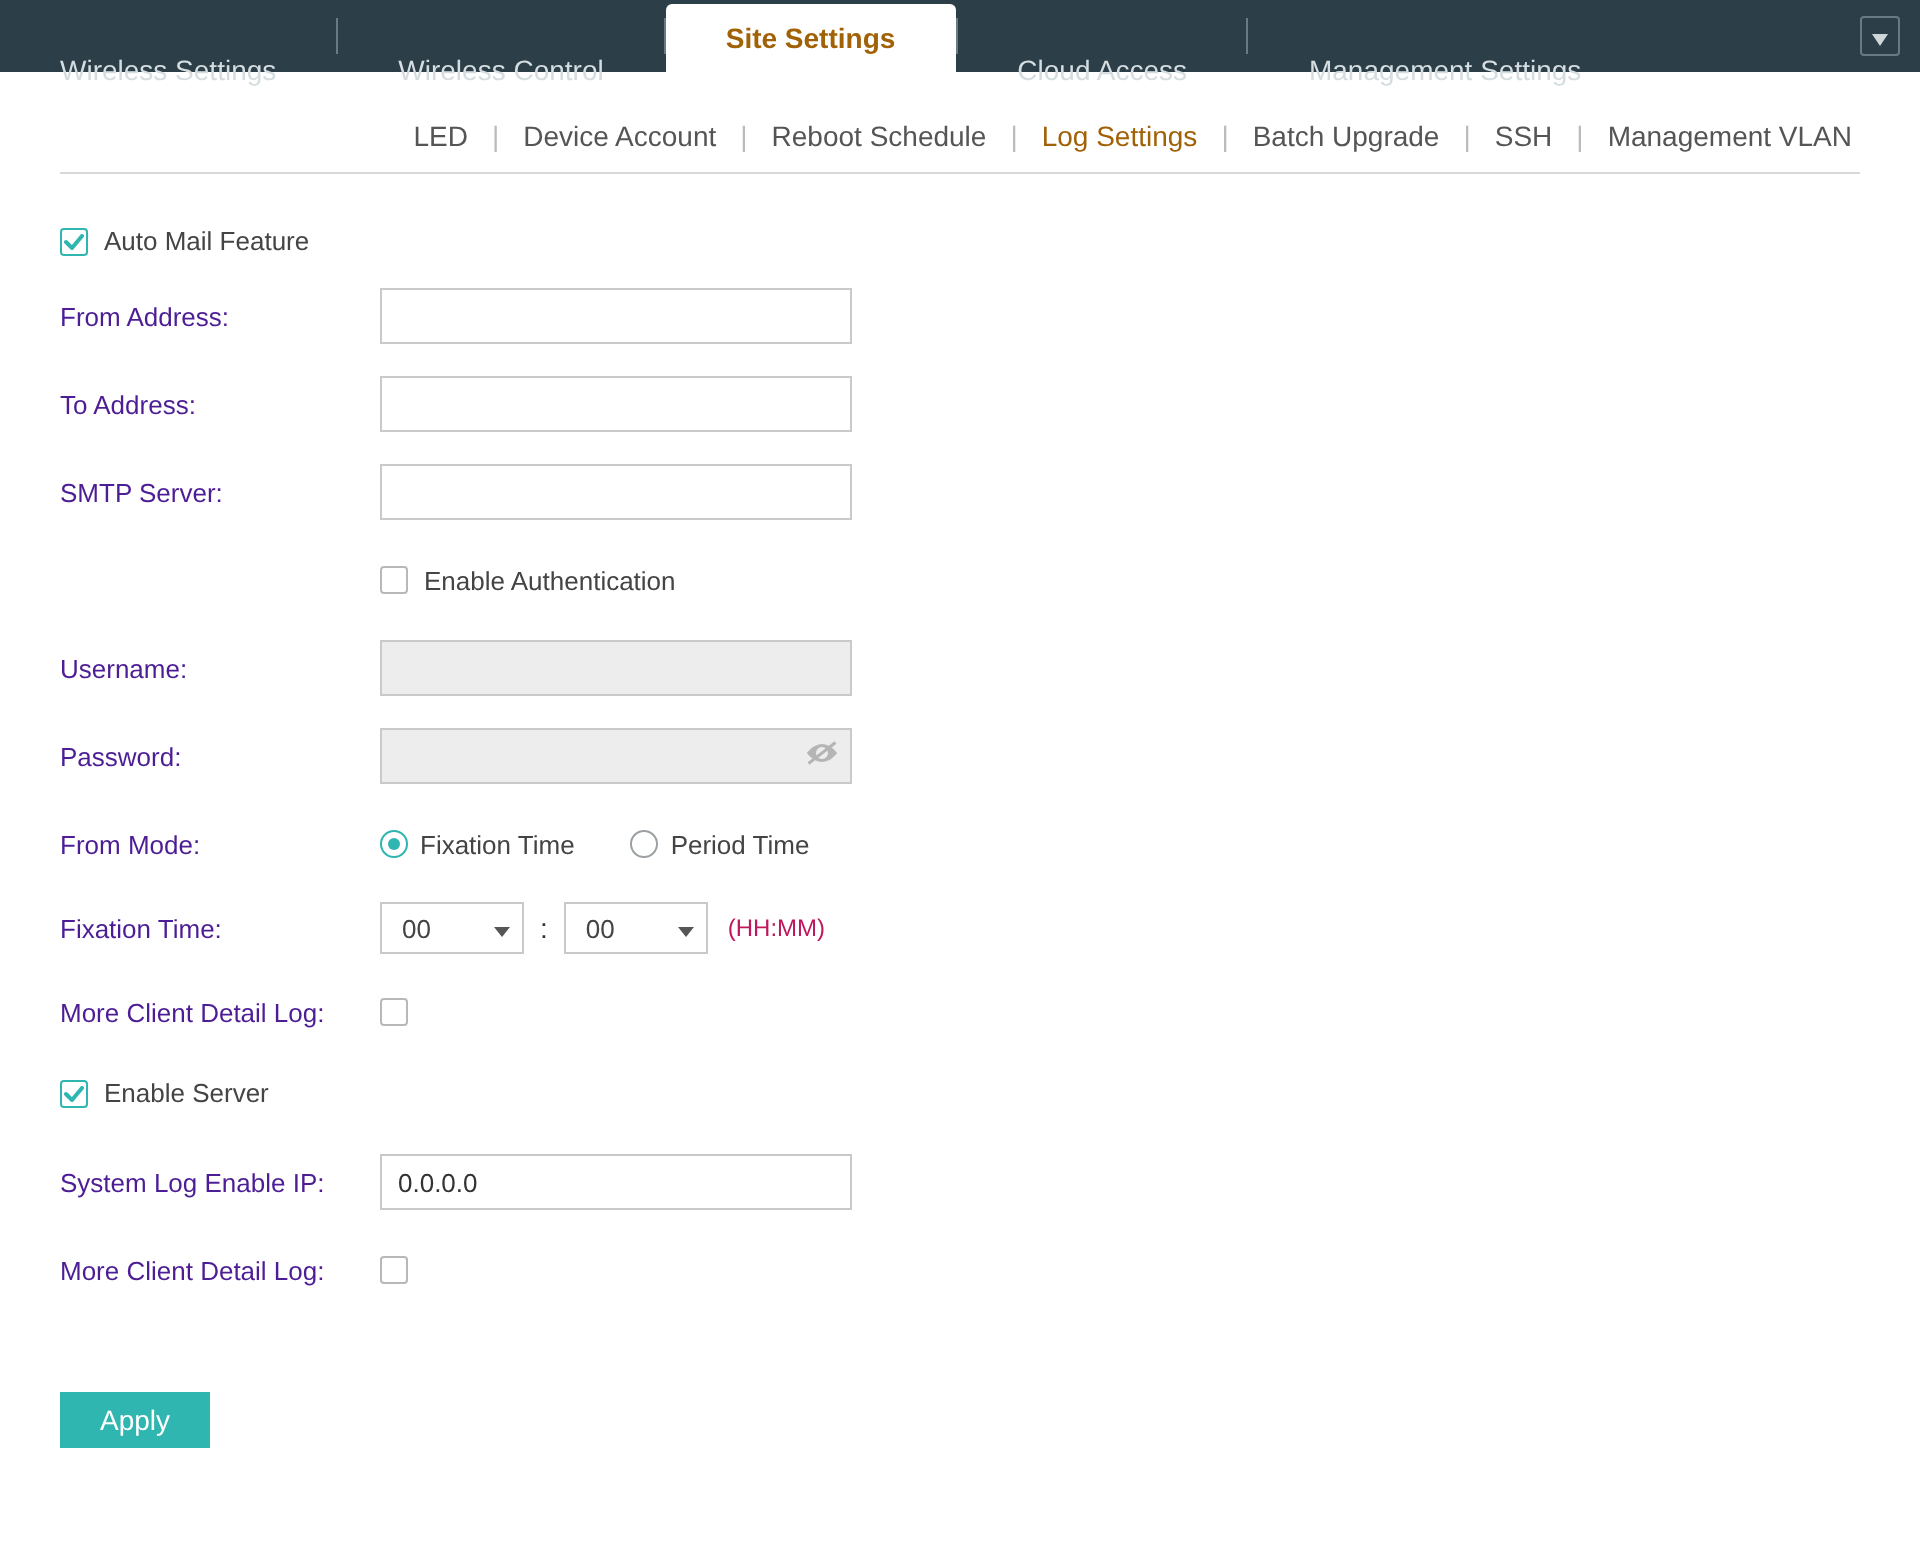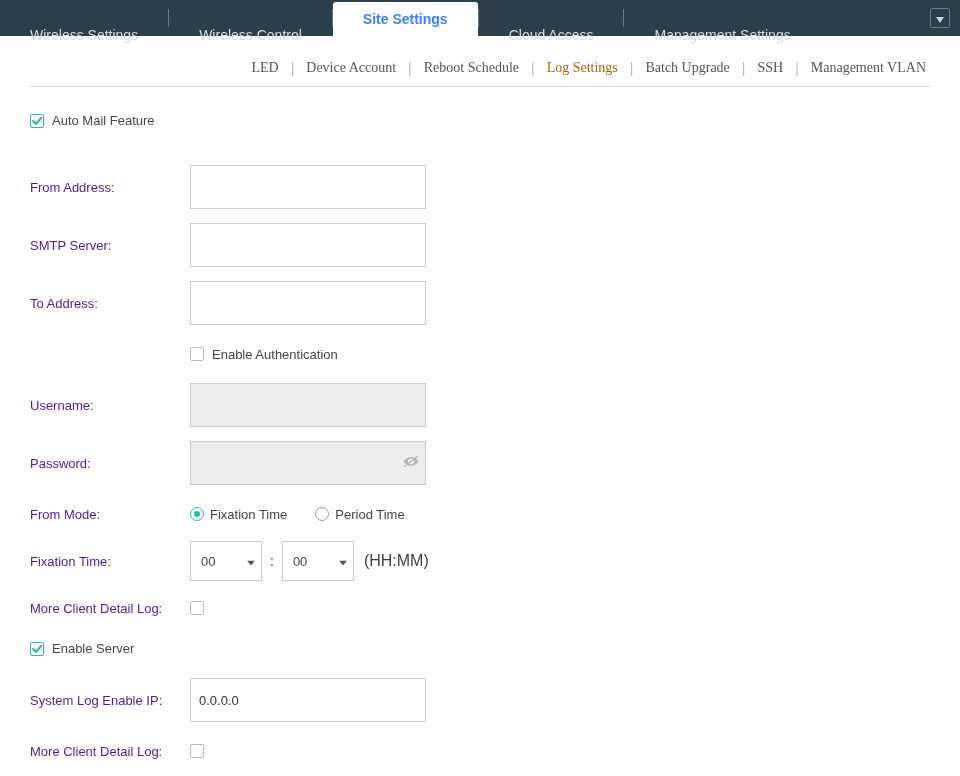--- a/index.html
+++ b/index.html
@@ -36,7 +36,7 @@
   }
   .topnav .tab.active {
     background: #fff;
-    color: #3b82f6;
+    color: #a16207;
     font-weight: bold;
     border-top-left-radius: 3px;
     border-top-right-radius: 3px;

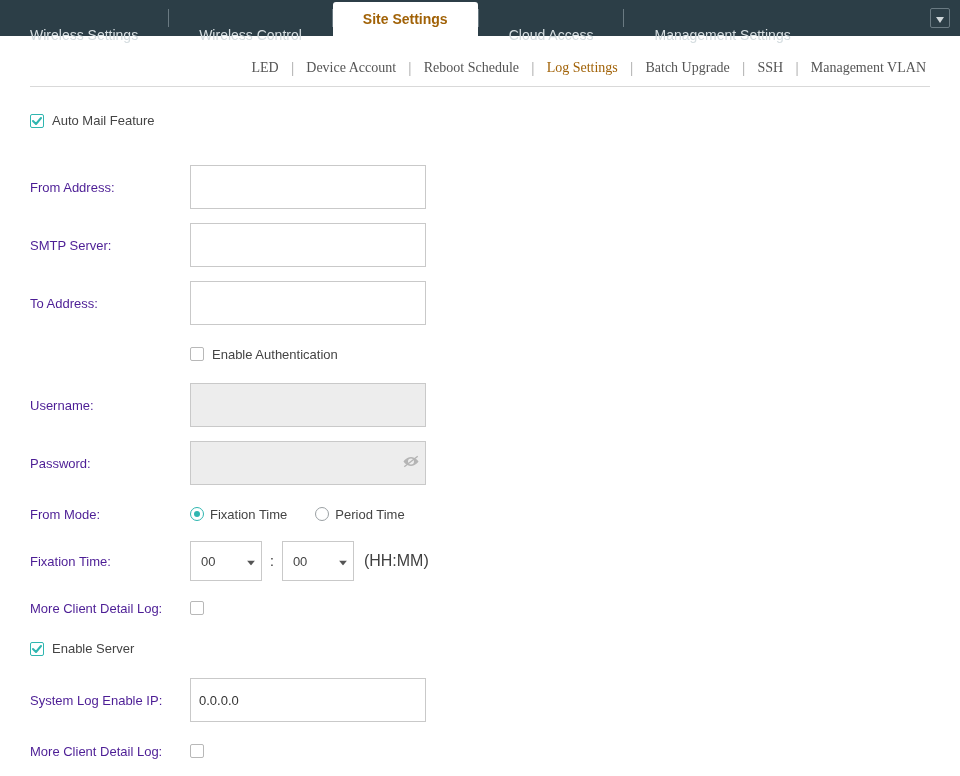--- a/index.html
+++ b/index.html
@@ -68,7 +68,6 @@
     font-size: 14px;
     cursor: pointer;
     padding: 0 4px;
-    font-family: Liberation Serif, serif;
   }
   .subnav .item.active {
     color: #a16207;

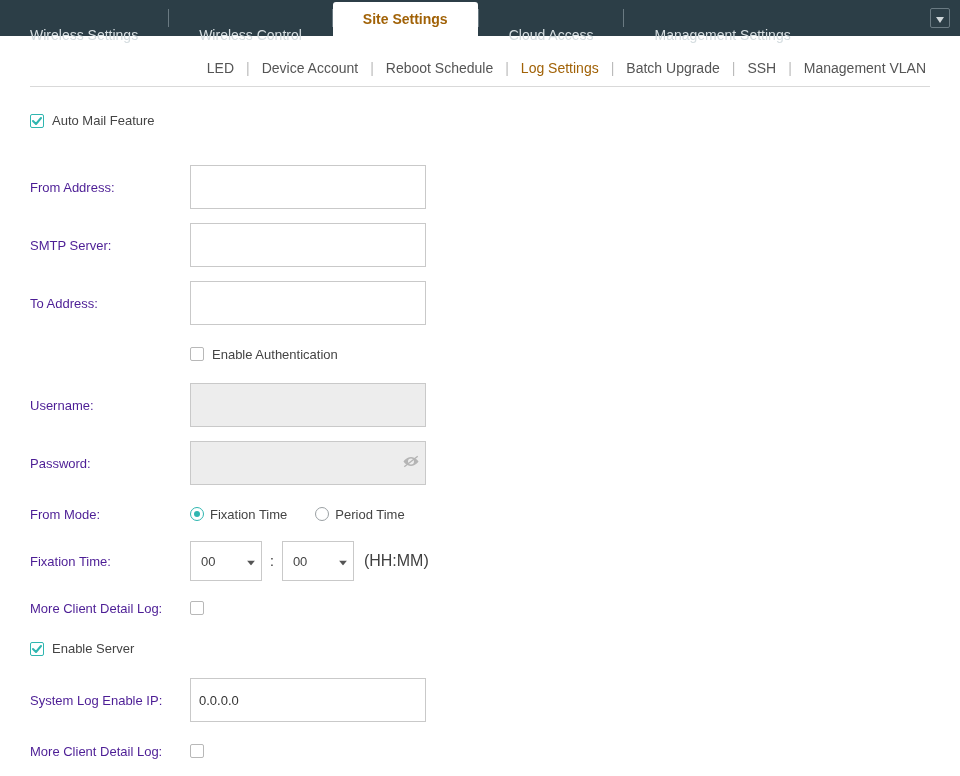--- a/index.html
+++ b/index.html
@@ -102,7 +102,7 @@
   .checkline {
     display: flex;
     align-items: center;
-    margin-bottom: 37px;
+    margin-bottom: 15px;
   }
   .cbox {
     width: 14px;

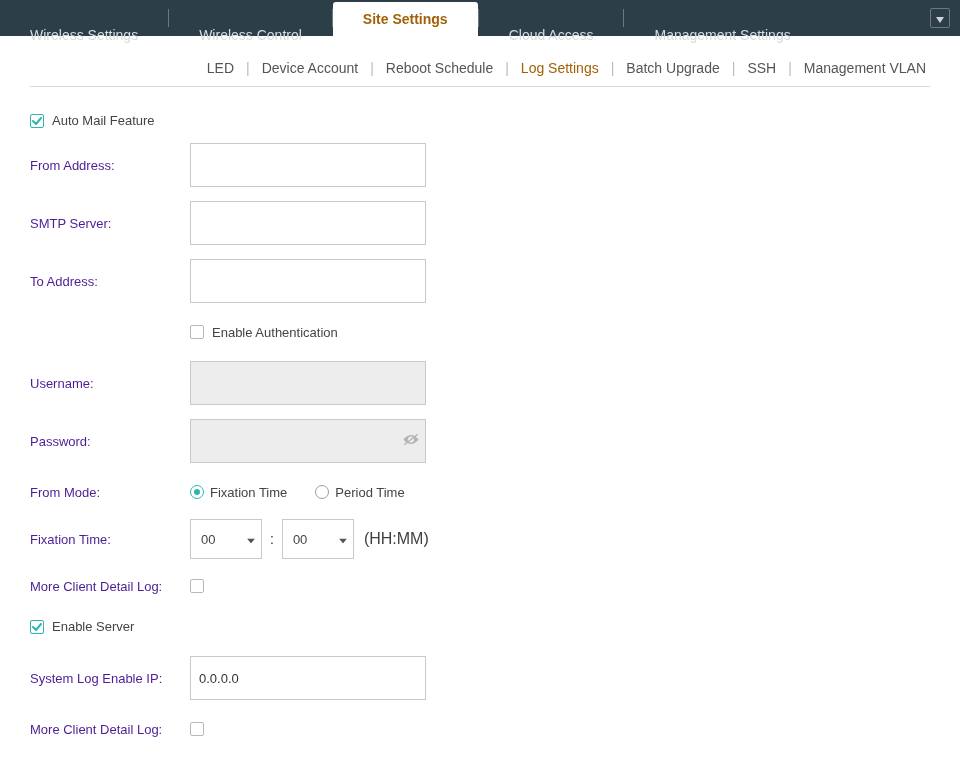--- a/index.html
+++ b/index.html
@@ -267,12 +267,12 @@
   </div>
 
   <div class="row tall">
+    <span class="label">To Address:</span>
+    <input class="txt" type="text" value="" style="">
+  </div>
+
+  <div class="row tall">
     <span class="label">SMTP Server:</span>
-    <input class="txt" type="text" value="" style="">
-  </div>
-
-  <div class="row tall">
-    <span class="label">To Address:</span>
     <input class="txt" type="text" value="" style="">
   </div>
 

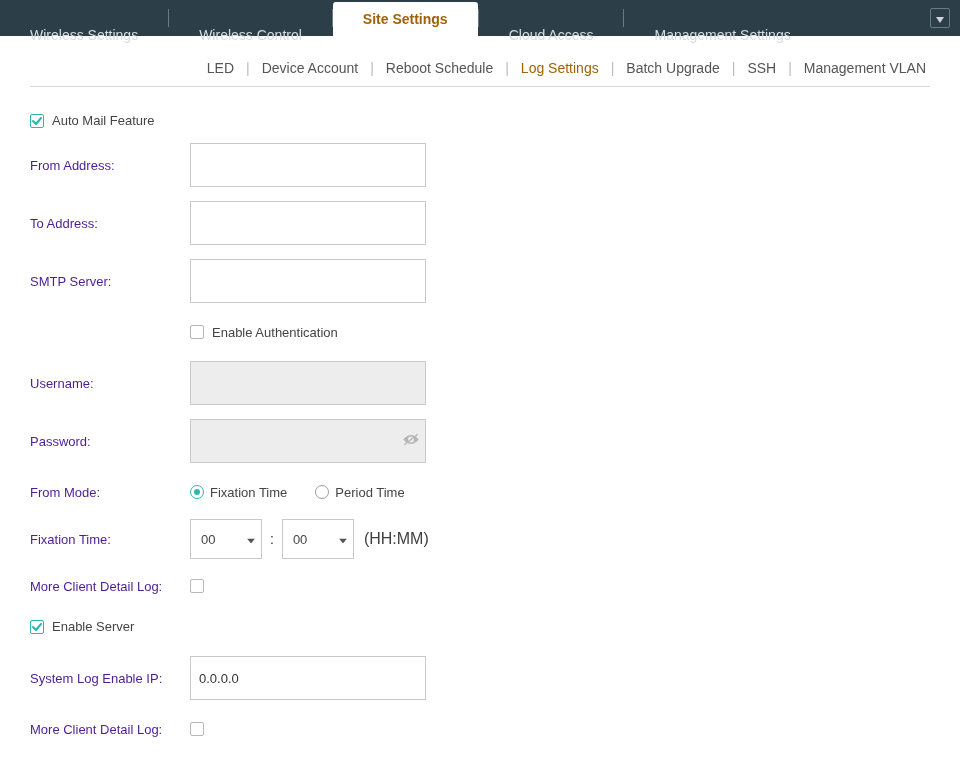--- a/index.html
+++ b/index.html
@@ -172,7 +172,7 @@
   .radio-label { margin-right: 28px; cursor: pointer; }
   .sel {
     width: 72px;
-    height: 40px;
+    height: 26px;
     border: 1px solid #c9c9c9;
     box-sizing: border-box;
     display: inline-flex;

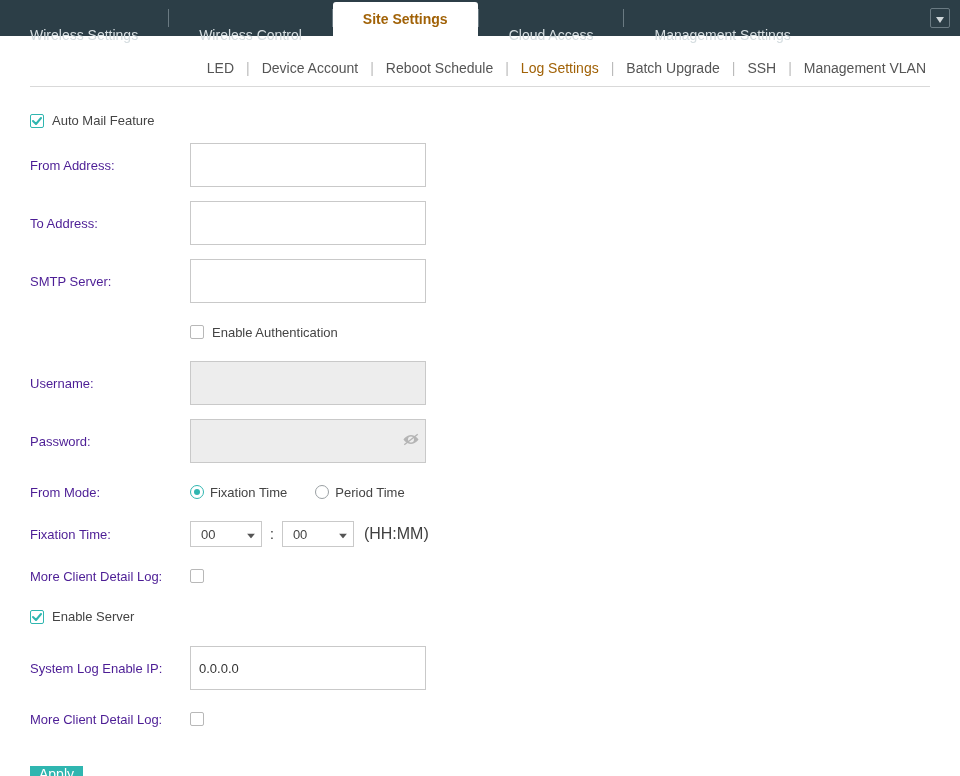--- a/index.html
+++ b/index.html
@@ -190,8 +190,8 @@
   }
   .caret svg { fill:#555; }
   .hint {
-    color: #404040;
-    font-size: 16px;
+    color: #be185d;
+    font-size: 12px;
     margin-left: 10px;
   }
   .colon {

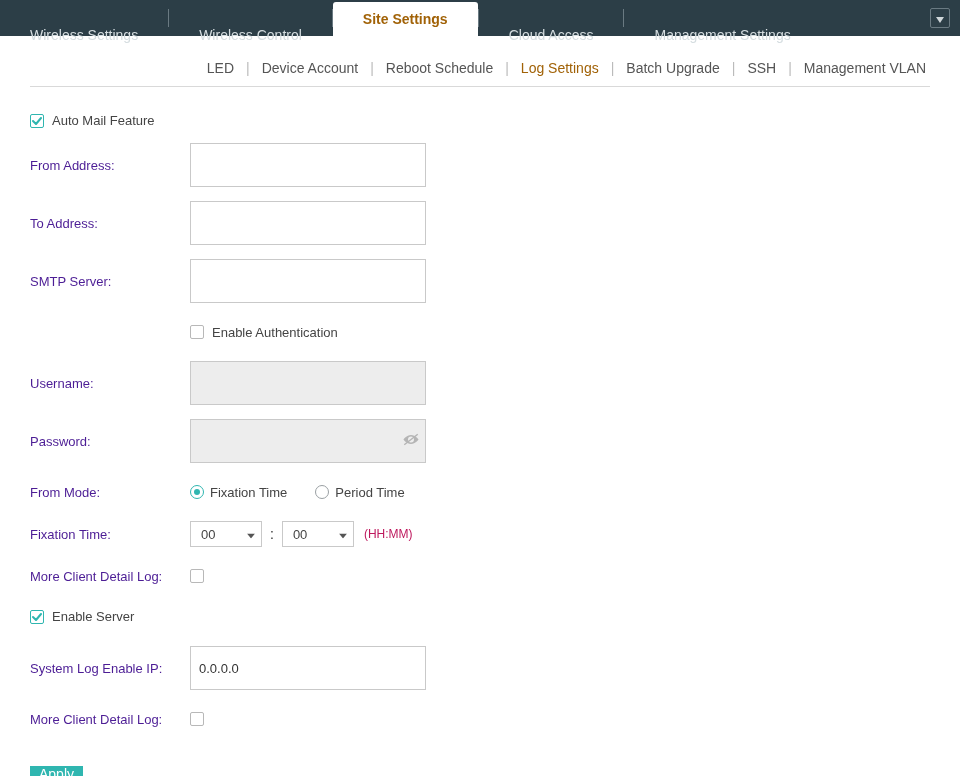--- a/index.html
+++ b/index.html
@@ -127,7 +127,7 @@
 
   input.txt {
     width: 236px;
-    height: 44px;
+    height: 28px;
     border: 1px solid #c9c9c9;
     padding: 0 8px;
     font-size: 13px;

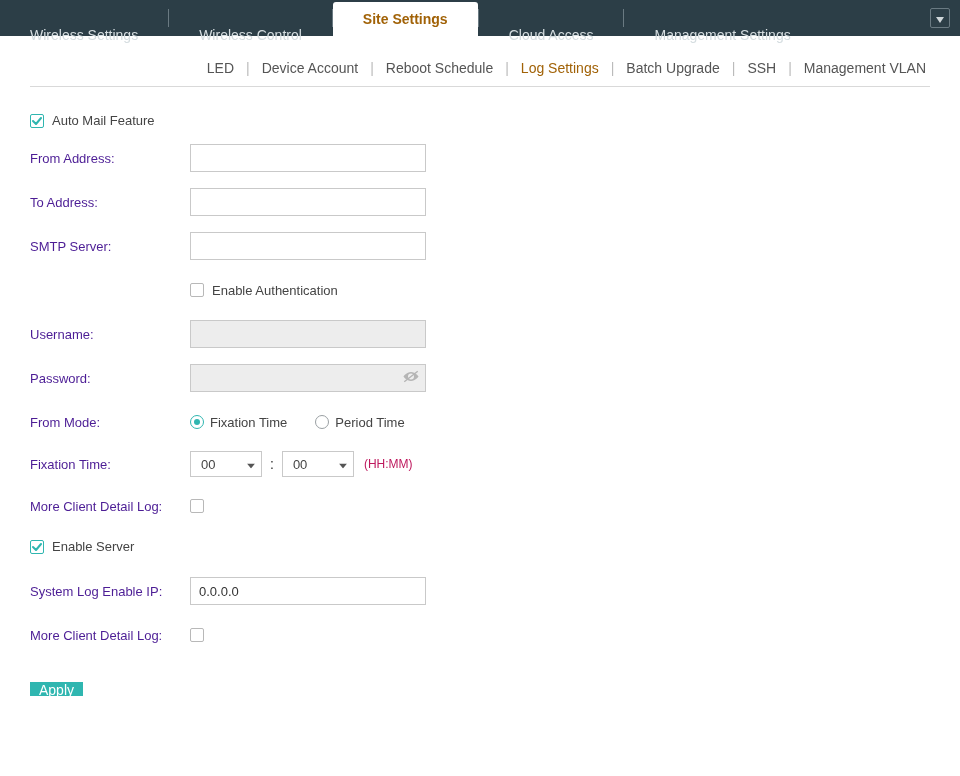--- a/index.html
+++ b/index.html
@@ -203,11 +203,11 @@
     background: #2fb6b0;
     color: #fff;
     border: none;
-    height: 14px;
-    padding: 0 9px;
-    font-size: 14px;
-    cursor: pointer;
-    margin-top: 20px;
+    height: 28px;
+    padding: 0 20px;
+    font-size: 14px;
+    cursor: pointer;
+    margin-top: 34px;
   }
 </style>
 </head>

